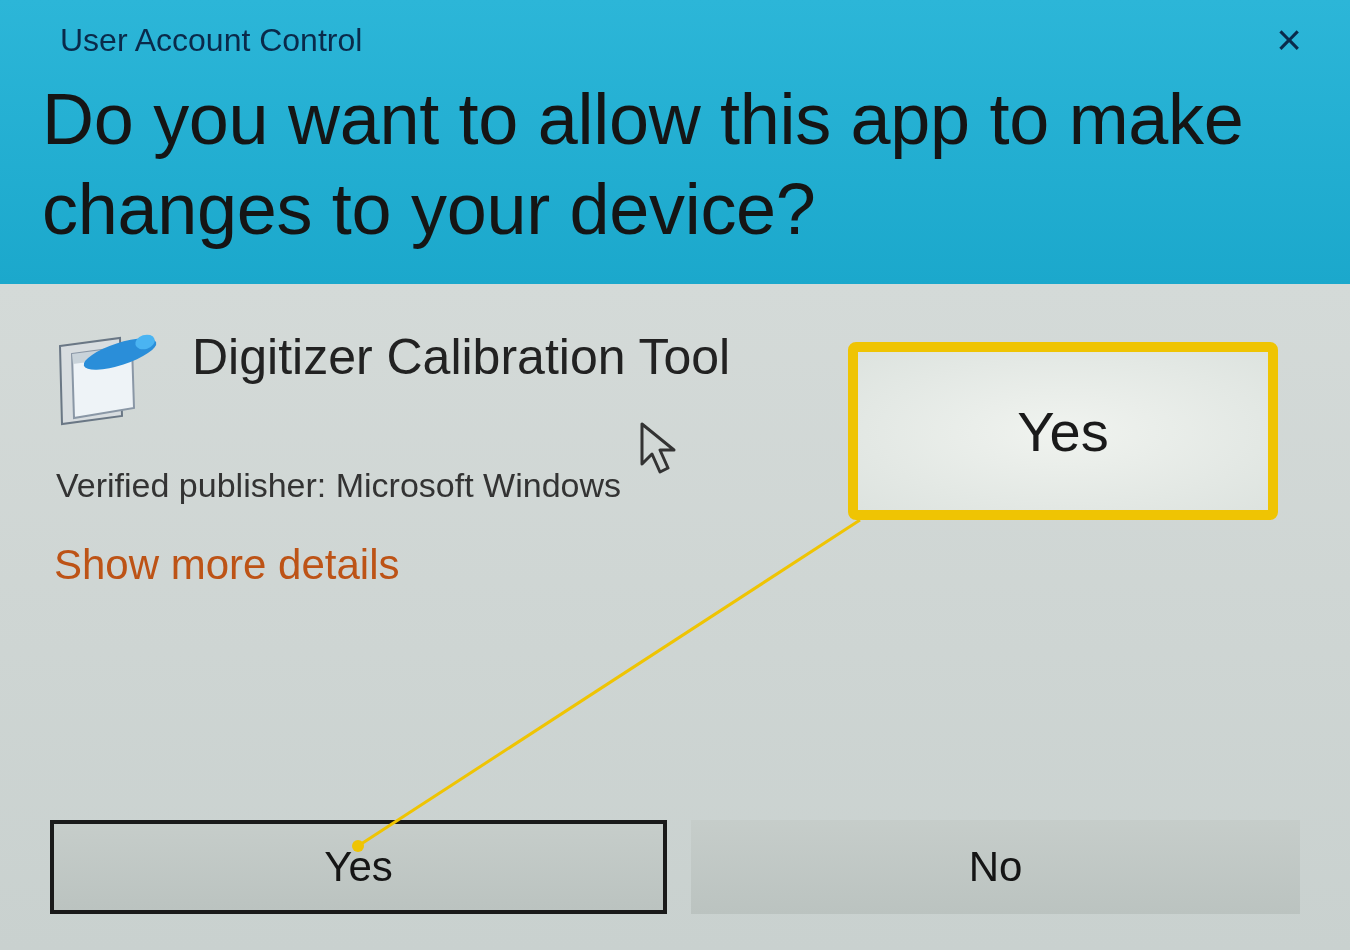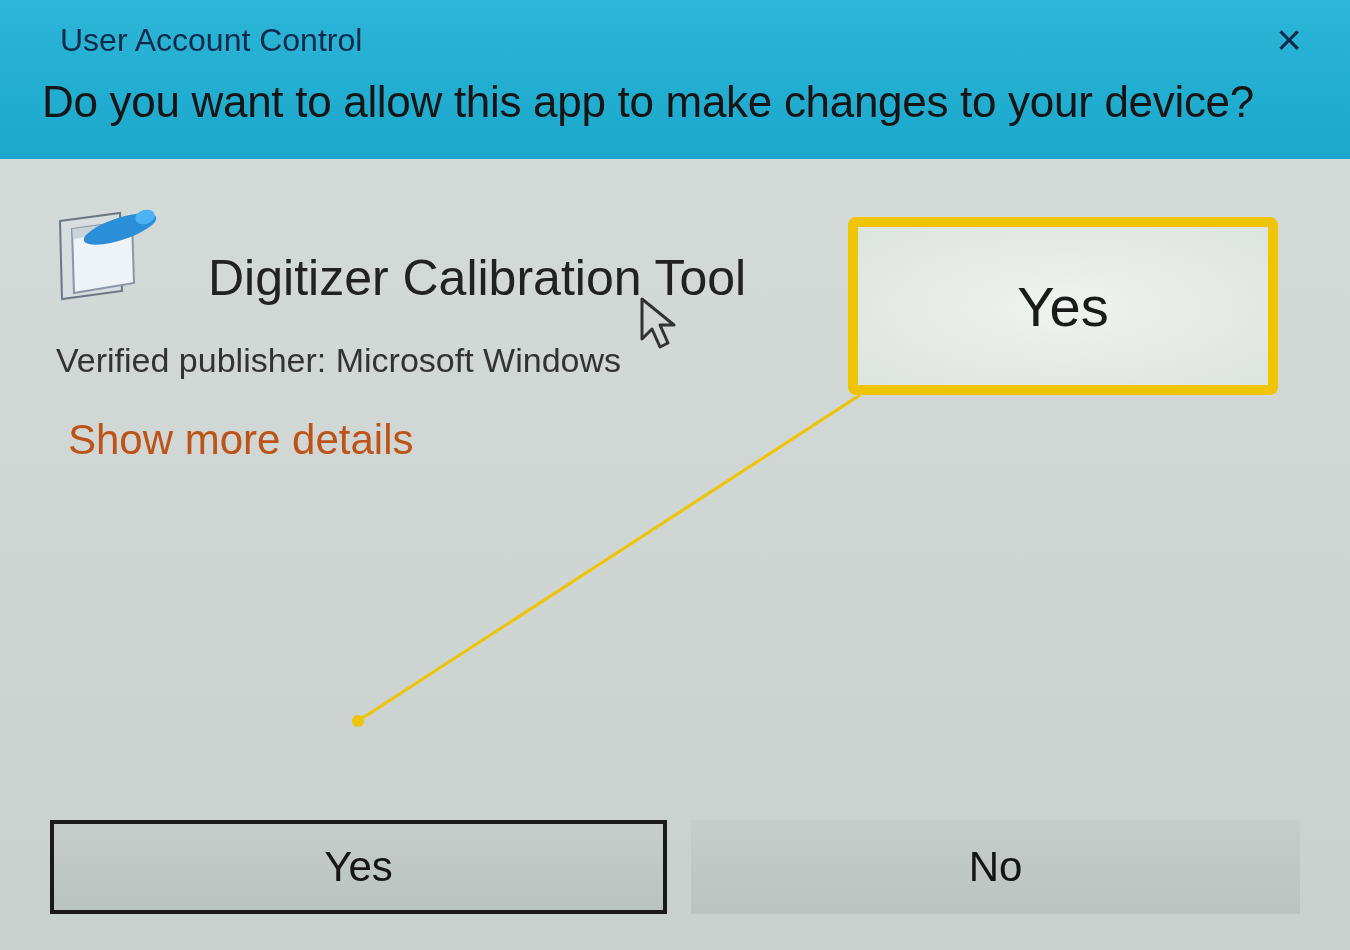--- a/index.html
+++ b/index.html
@@ -47,7 +47,7 @@
     }
     .prompt-question {
       color: #151515;
-      font-size: 44px;
+      font-size: 72px;
       font-weight: 400;
       line-height: 1.25;
       padding: 0 50px 0 42px;

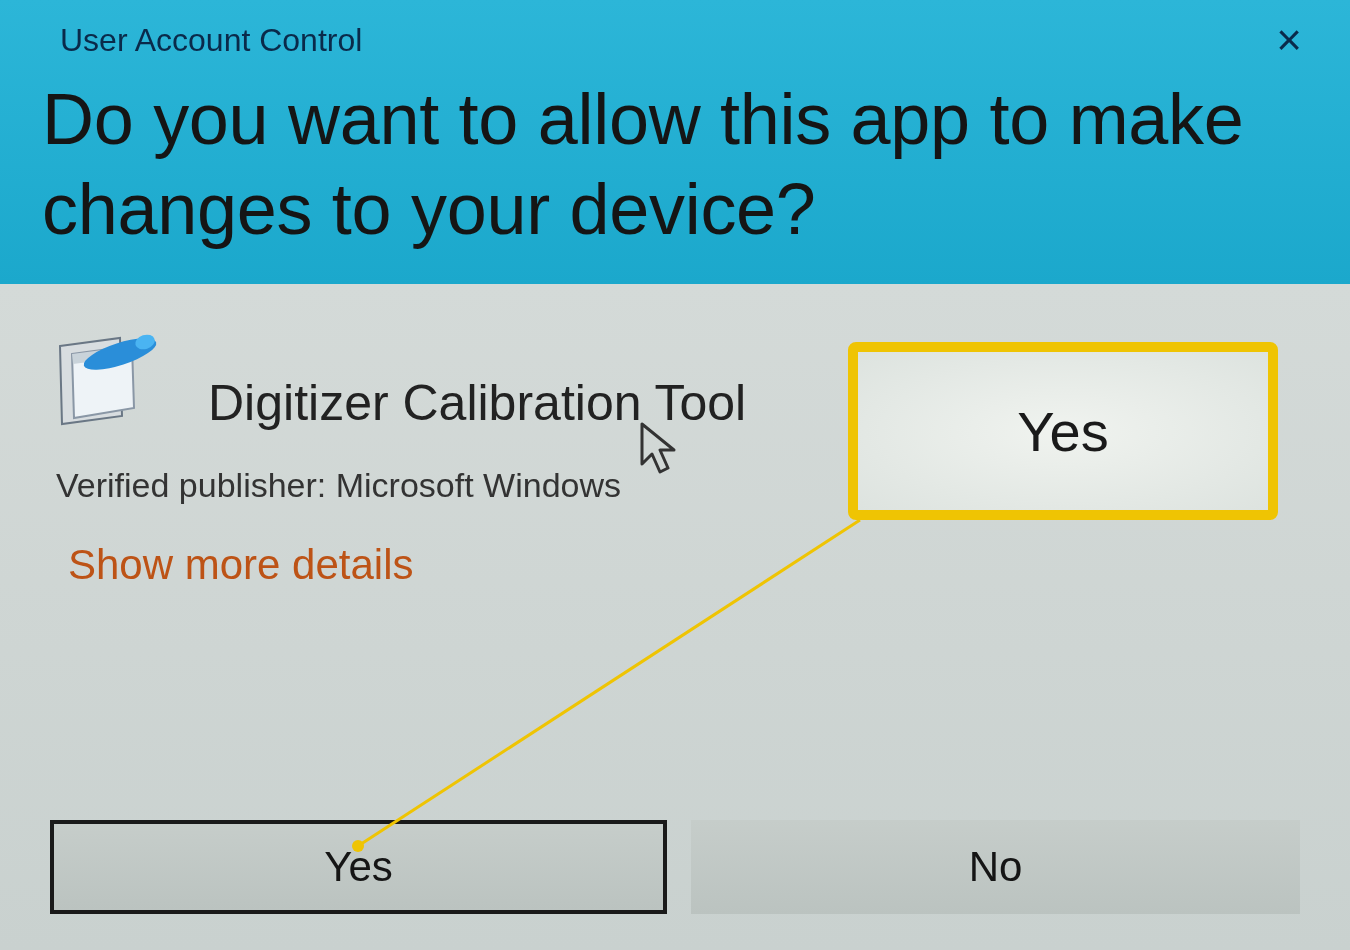--- a/index.html
+++ b/index.html
@@ -63,8 +63,8 @@
     }
     .app-row {
       display: flex;
-      align-items: flex-end;
-      gap: 48px;
+      align-items: flex-start;
+      gap: 32px;
       margin-bottom: 34px;
     }
     .app-icon {

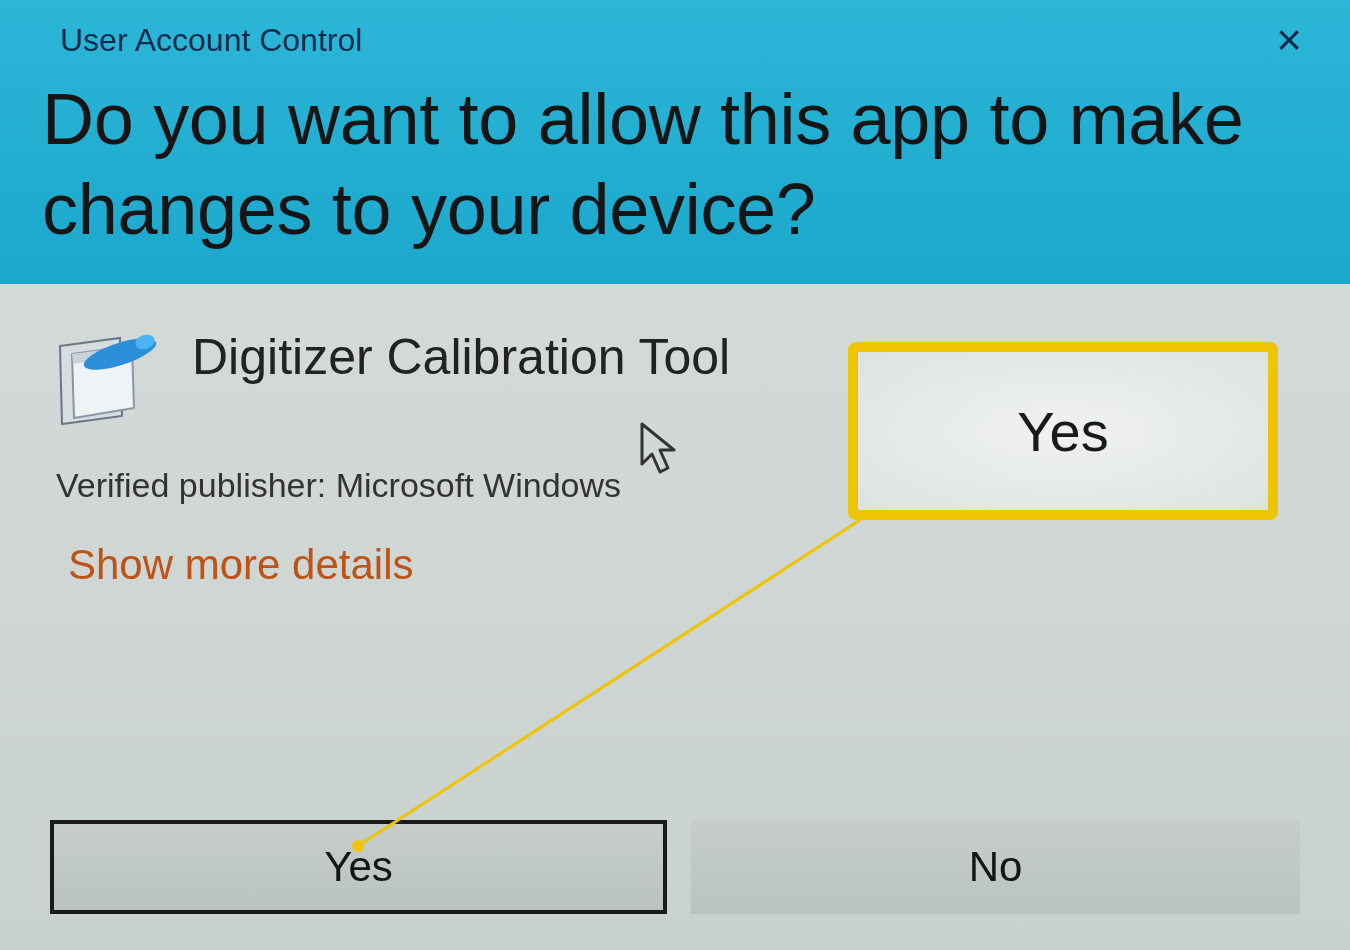--- a/index.html
+++ b/index.html
@@ -93,7 +93,7 @@
       font-size: 42px;
       color: #bd5316;
       cursor: pointer;
-      margin-left: 18px;
+      margin-left: 4px;
       margin-bottom: 38px;
     }
     .button-row {

